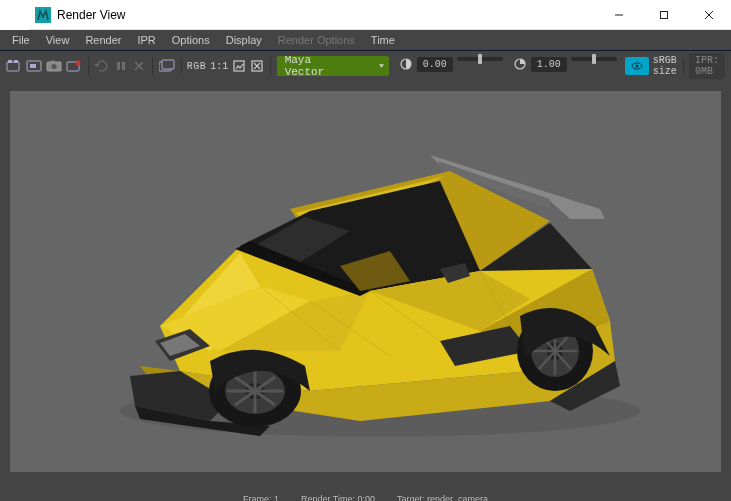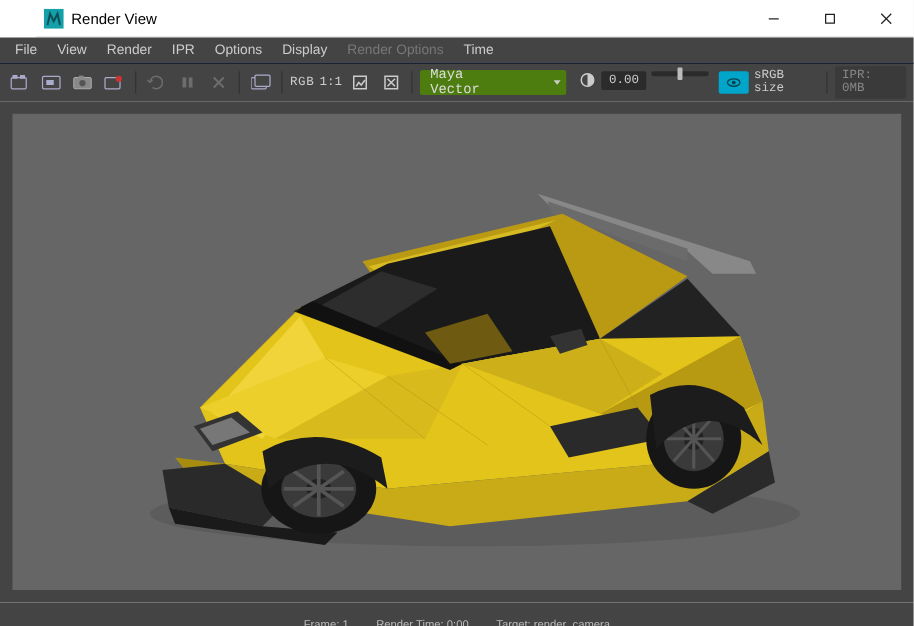--- a/index.html
+++ b/index.html
@@ -326,6 +326,18 @@
       </div>
   </div>
 
+  <div class="exposure-block">
+    <span>
+      <svg width="14" height="14" viewBox="0 0 14 14">
+          <circle cx="7" cy="7" r="5" fill="none" stroke="#ccc" stroke-width="1.2"></circle>
+          <path d="M7 7 L7 2 A5 5 0 0 1 12 7 Z" fill="#ccc"></path>
+        </svg>
+    </span>
+    <div class="numbox">1.00</div>
+    <div class="slider">
+        <div class="thumb" style="left:21px;"></div>
+      </div>
+  </div>
 
   <div style="flex:1"></div>
 

